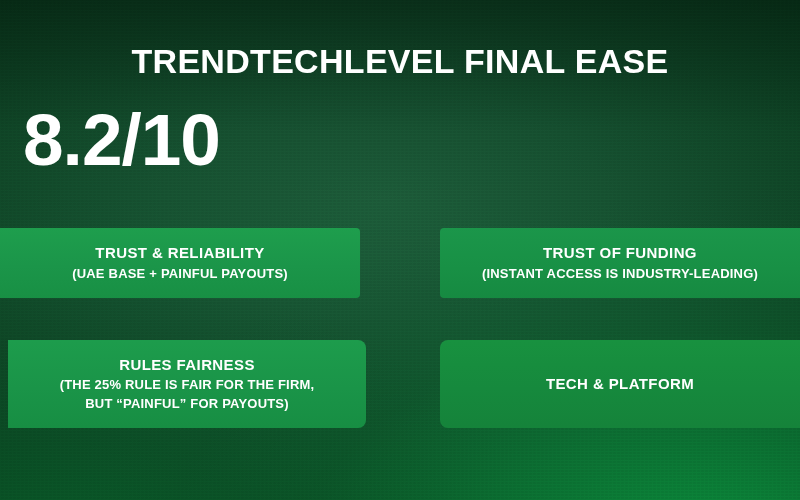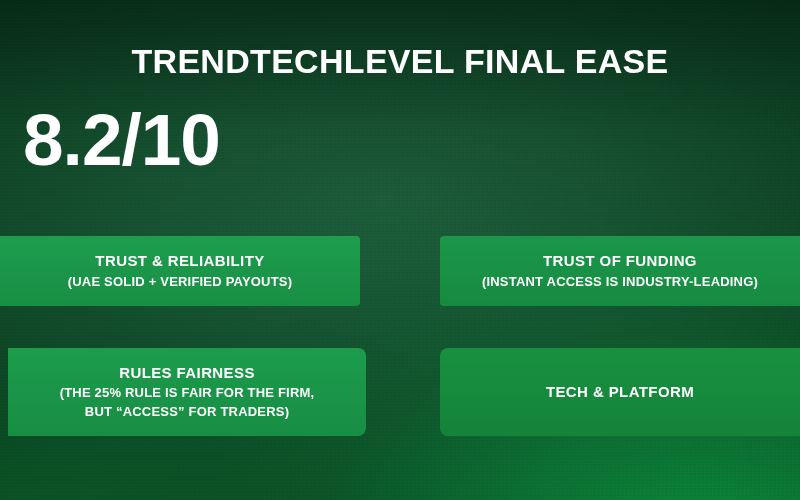--- a/index.html
+++ b/index.html
@@ -100,7 +100,6 @@
     text-align: center;
     color: #ffffff;
     padding: 0 10px;
-    margin-top: 8px;
   }
 
   .card .c-title {

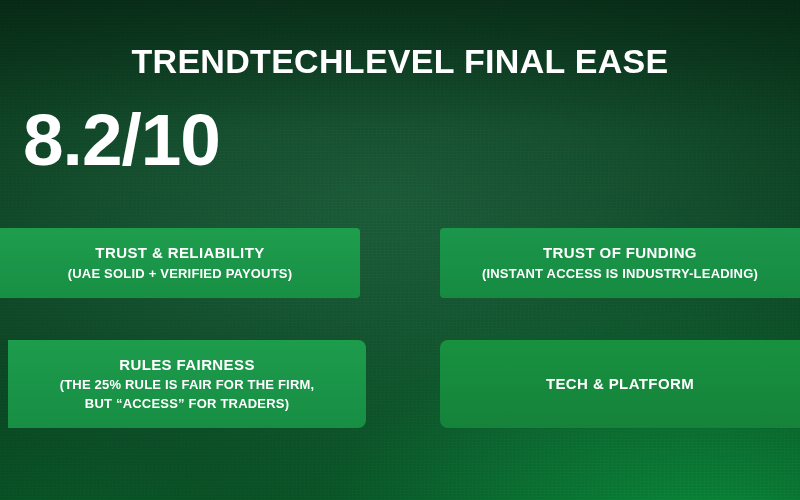--- a/index.html
+++ b/index.html
@@ -151,7 +151,7 @@
 
     <div class="card" id="card-trust">
       <div class="c-title">TRUST &amp; RELIABILITY</div>
-      <div class="c-sub">(UAE SOLID + VERIFIED PAYOUTS)</div>
+      <div class="c-sub">(UAE BASE + PAINFUL PAYOUTS)</div>
     </div>
 
     <div class="card" id="card-funding">

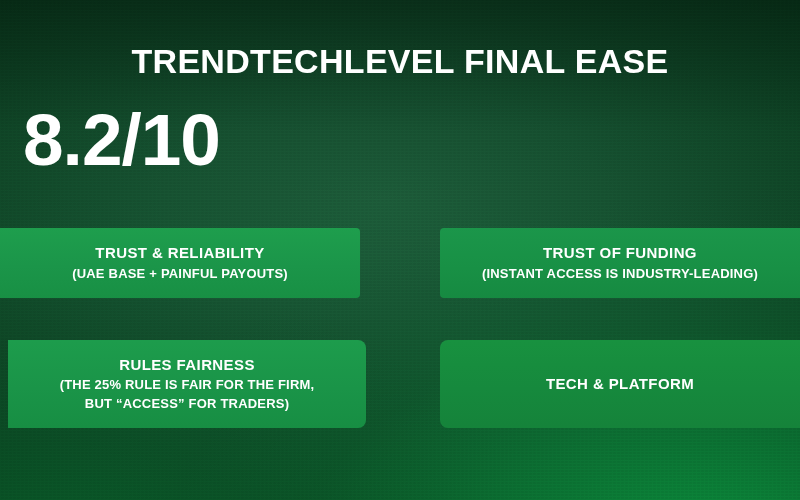--- a/index.html
+++ b/index.html
@@ -162,7 +162,7 @@
     <div class="card" id="card-rules">
       <div class="c-title">RULES FAIRNESS</div>
       <div class="c-sub">(THE 25% RULE IS FAIR FOR THE FIRM,</div>
-      <div class="c-sub">BUT “ACCESS” FOR TRADERS)</div>
+      <div class="c-sub">BUT “PAINFUL” FOR PAYOUTS)</div>
     </div>
 
     <div class="card" id="card-tech">

